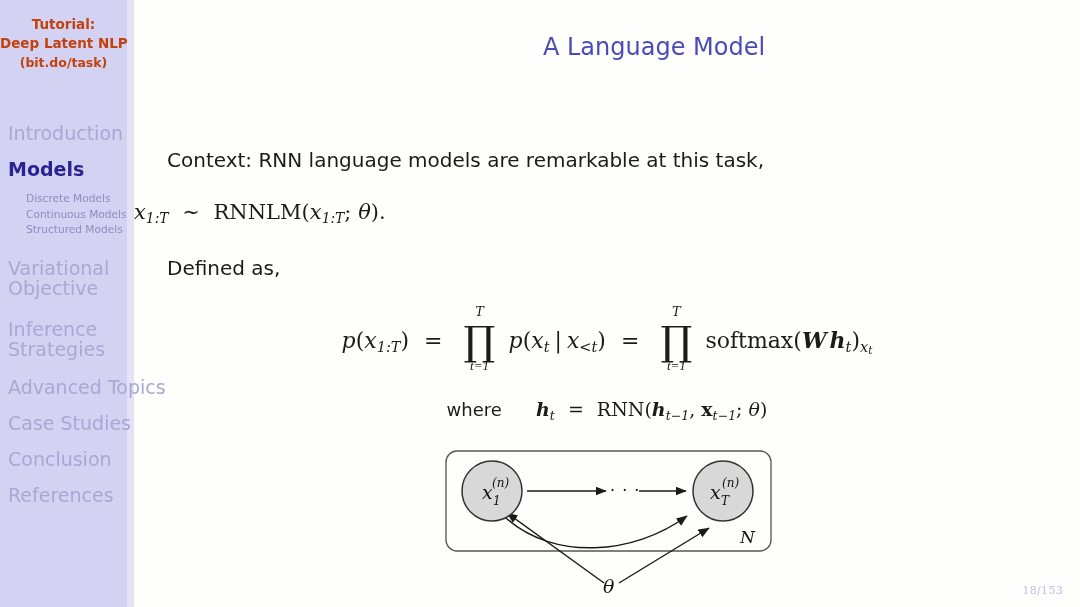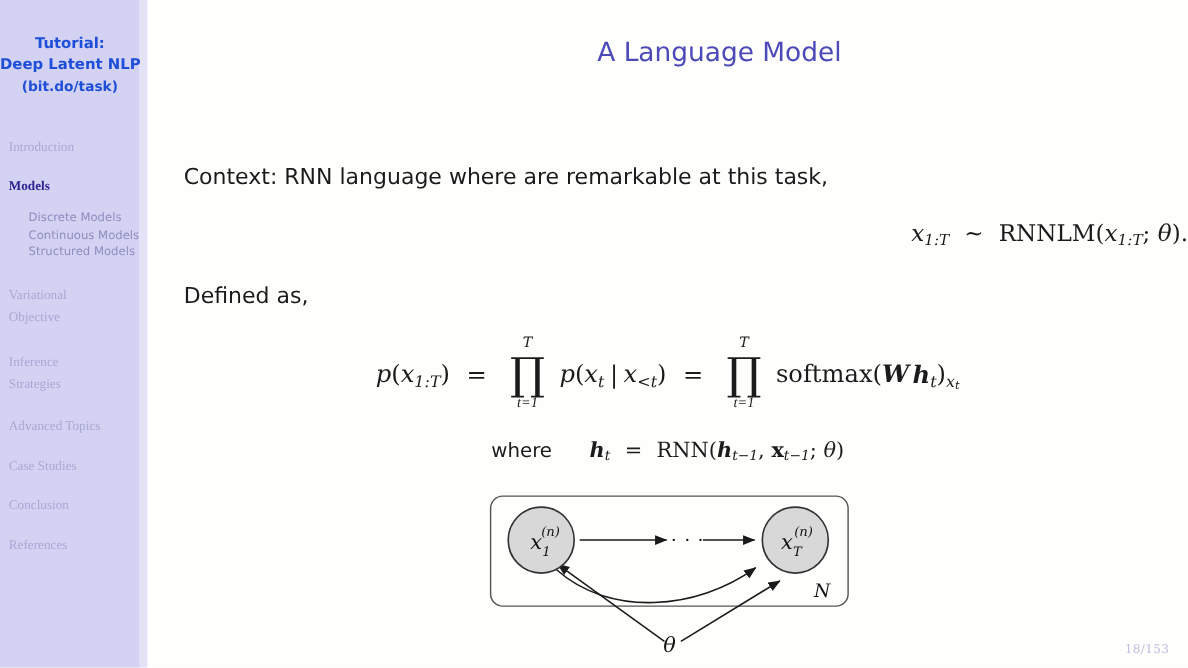--- a/index.html
+++ b/index.html
@@ -30,12 +30,11 @@
     position: absolute; left: 0; top: 15px;
     width: 127px;
     text-align: center;
-    color: #1d4ed8;
+    color: #c2410c;
     font-weight: bold;
     font-size: 13.5px;
     line-height: 19px;
     font-family: "DejaVu Sans", sans-serif;
-    margin-top: 16px;
   }
   #sidebar-title .line { display: block; white-space: nowrap; }
   #sidebar-title .line.small { font-size: 12.5px; }

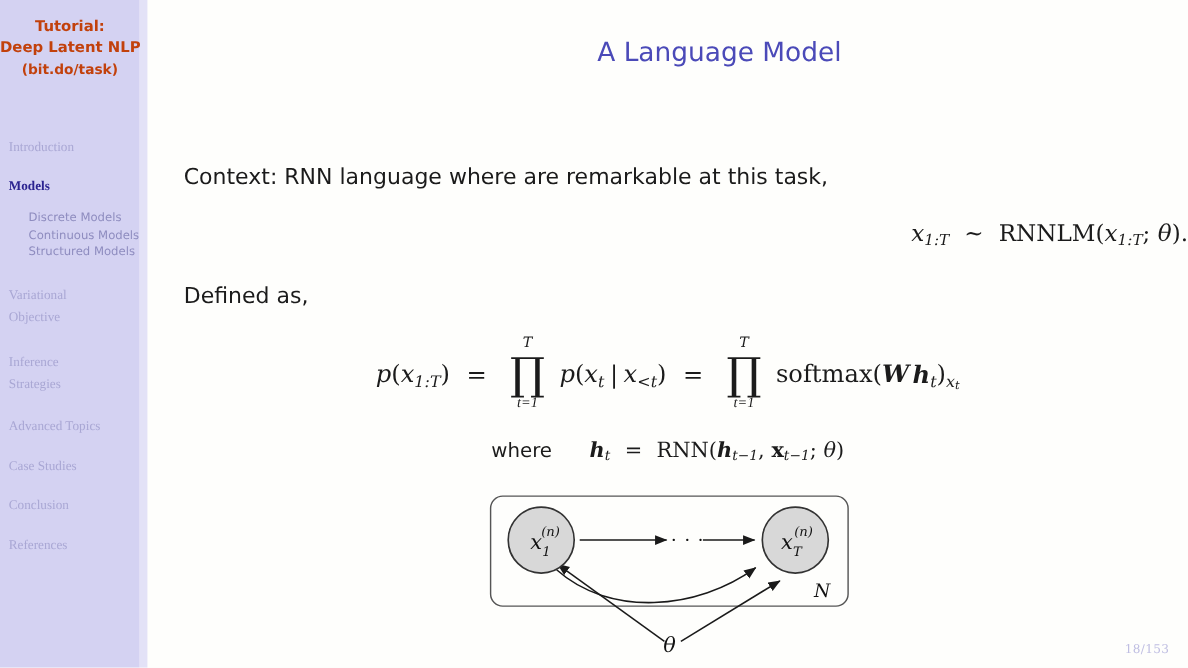--- a/index.html
+++ b/index.html
@@ -46,12 +46,11 @@
   .toc-section {
     display: block;
     padding-left: 8px;
-    font-size: 12px;
+    font-size: 19px;
     line-height: 15px;
     color: #a9a7d4;
     margin-bottom: 4px;
     white-space: nowrap;
-    font-family: Liberation Serif, serif;
   }
   .toc-section.active {
     color: #2b2390;

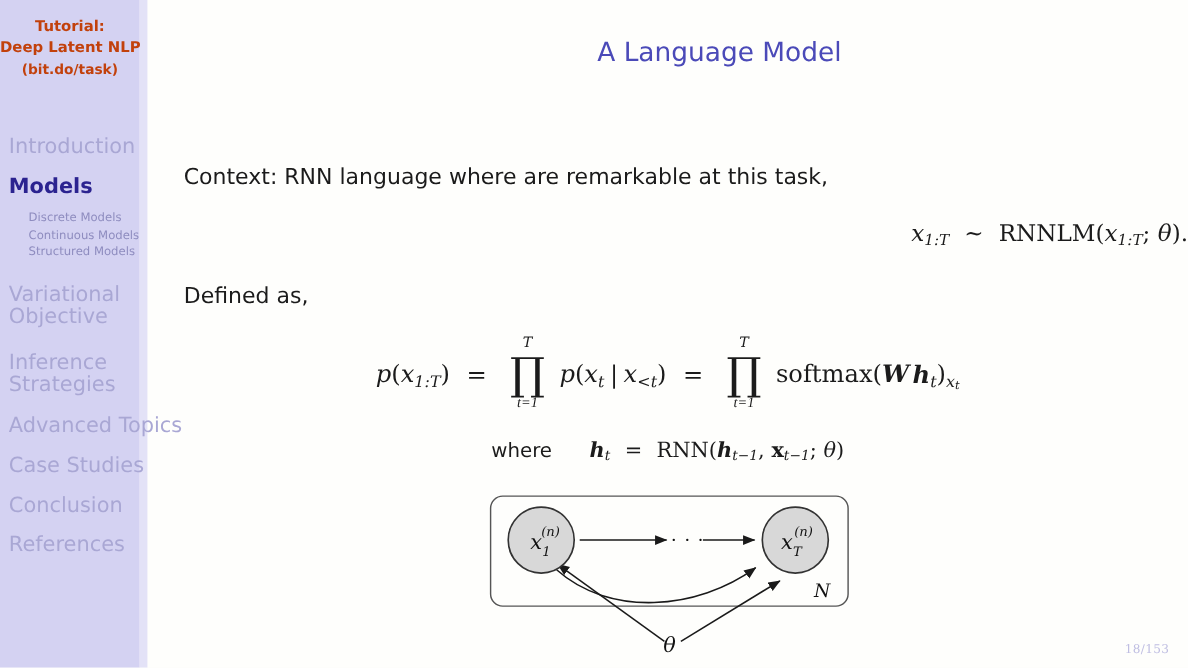--- a/index.html
+++ b/index.html
@@ -237,7 +237,7 @@
     <div id="slide-title">A Language Model</div>
 
 
-    <div class="body-line" id="line-ctx">Context: RNN language where are remarkable at this task,</div>
+    <div class="body-line" id="line-ctx">Context: RNN language models are remarkable at this task,</div>
 
     <div id="eq-dist" class="math">
       <span class="mi">x</span><sub>1:T</sub>

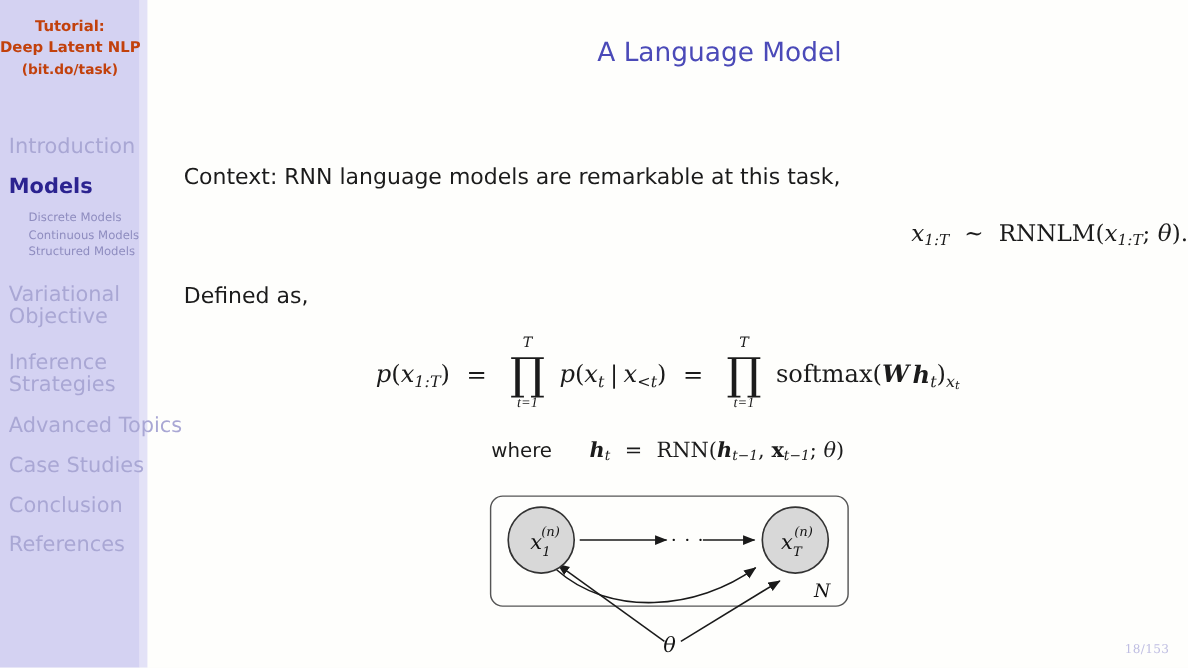--- a/index.html
+++ b/index.html
@@ -120,7 +120,7 @@
     position: absolute;
     left: 0; top: 200px;
     width: 946px;
-    text-align: right;
+    text-align: left;
     font-size: 21px;
   }
   #eq-main {

